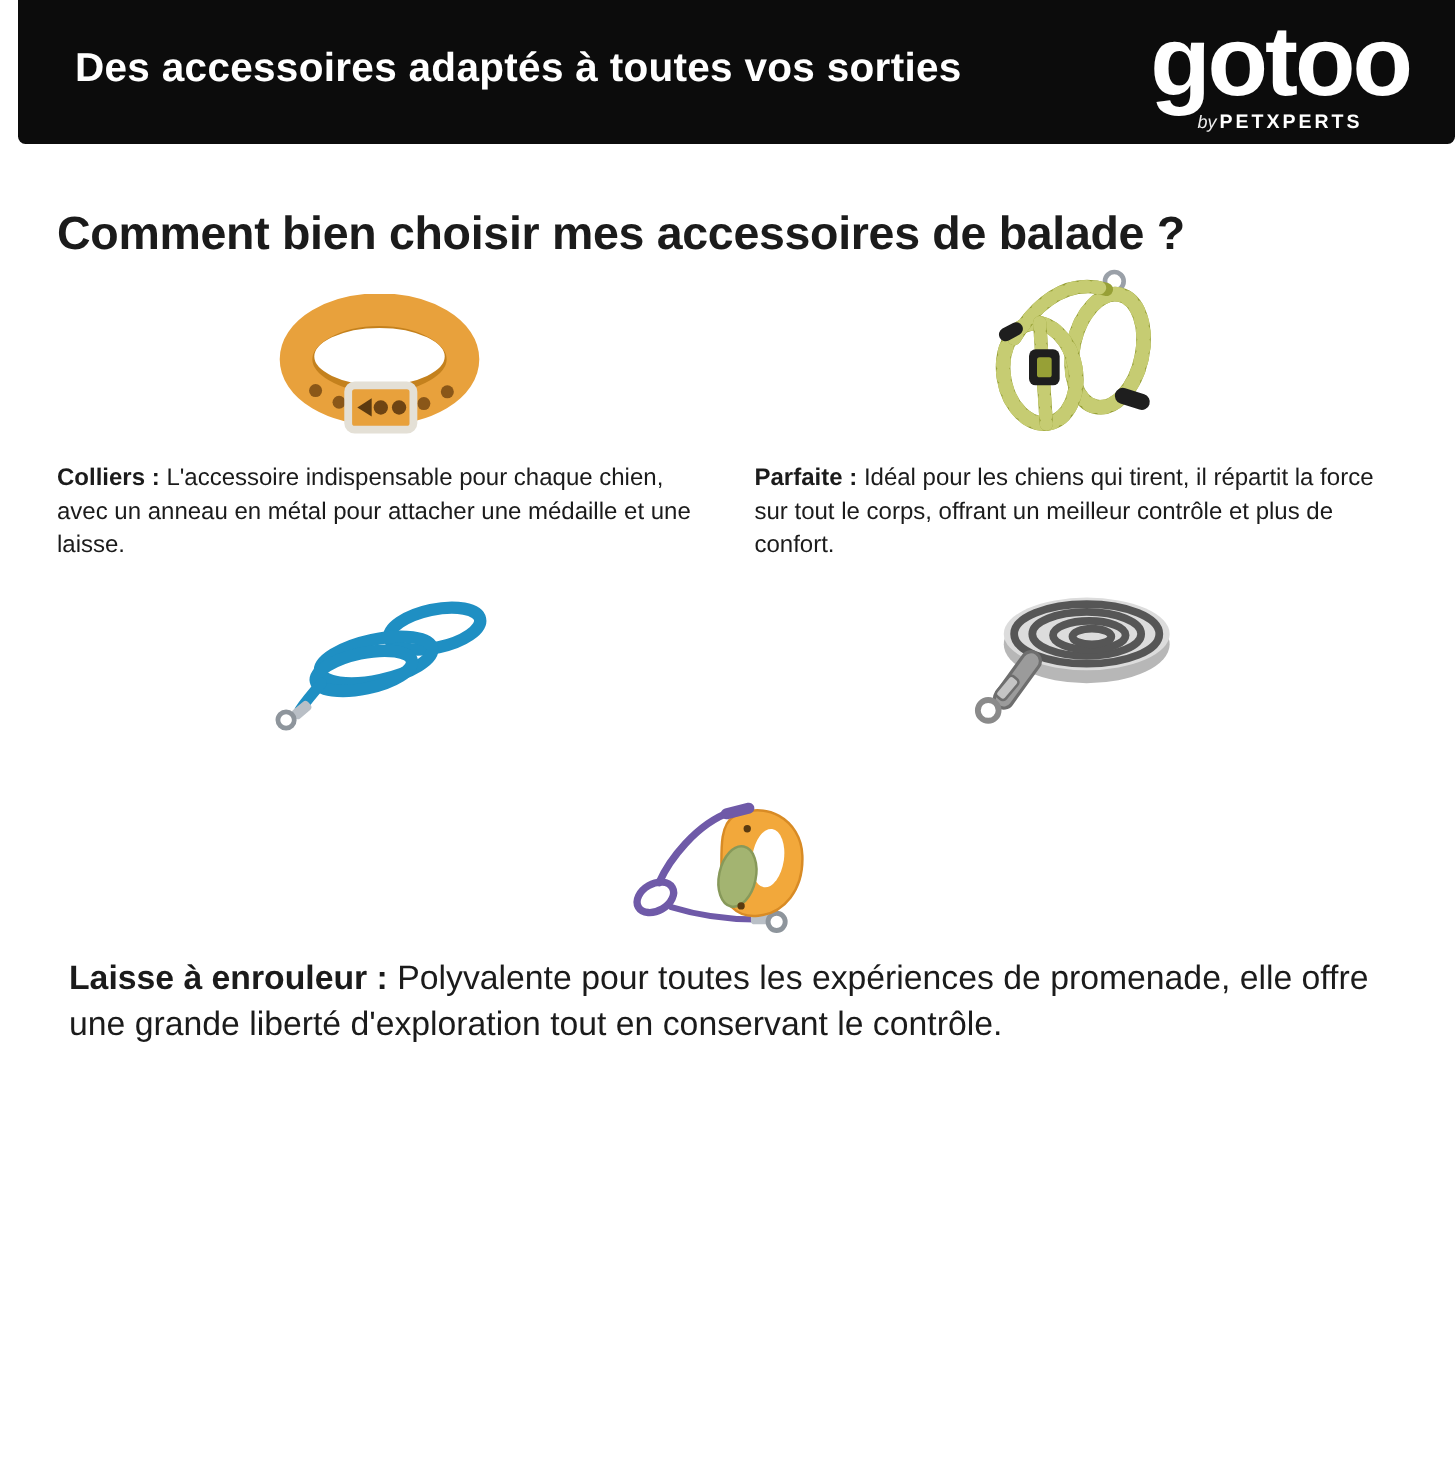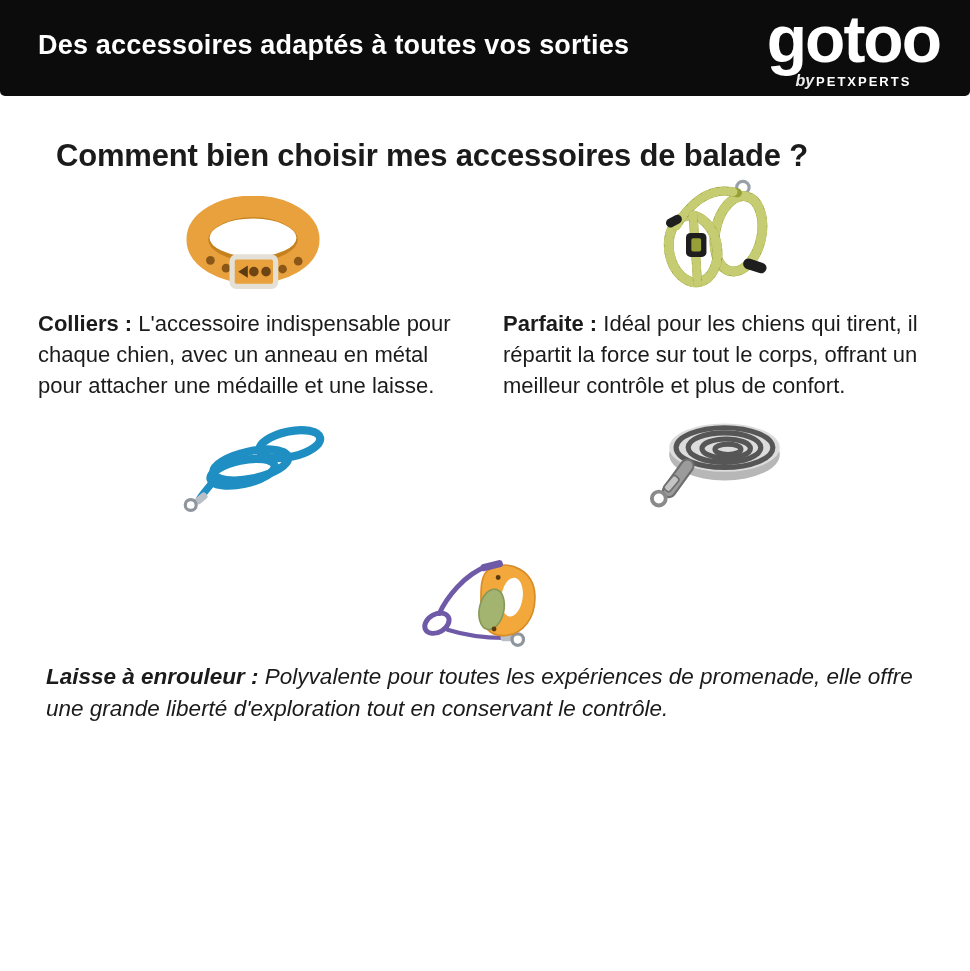--- a/index.html
+++ b/index.html
@@ -9,7 +9,7 @@
 
   
   .header { background:#0c0c0c; height:96px; display:flex; align-items:center;
-            justify-content:space-between; padding:0 20px 0 38px; border-radius:0 0 5px 5px; }
+            justify-content:space-between; padding:0 20px 0 38px; border-radius:0 0 5px 5px;margin-left:12px; }
   .tagline { color:#ffffff; font-size:27px; font-weight:700; letter-spacing:0.2px; padding-bottom:6px; }
   .logo-block { text-align:center; color:#ffffff; line-height:1; padding-right:10px; margin-top:-2px; }
   .logo-name { font-size:66px; font-weight:800; letter-spacing:-2px; display:block; }

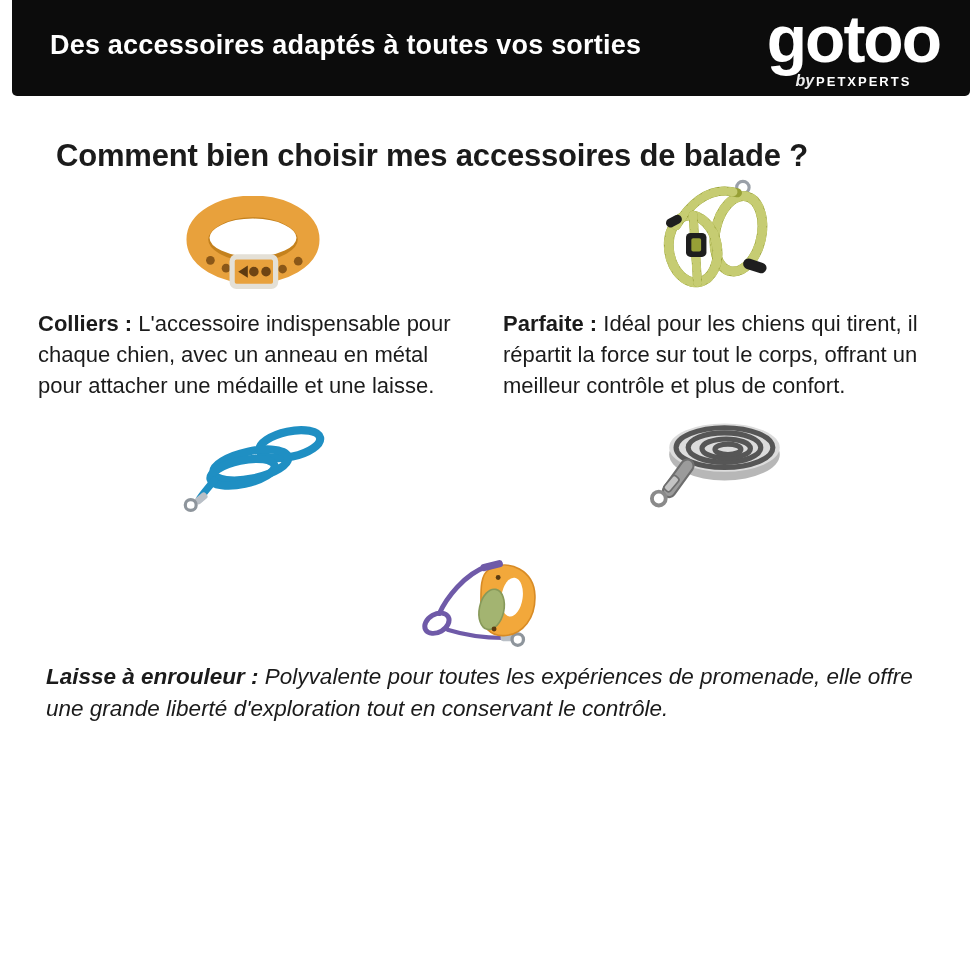--- a/index.html
+++ b/index.html
@@ -14,7 +14,7 @@
   .logo-block { text-align:center; color:#ffffff; line-height:1; padding-right:10px; margin-top:-2px; }
   .logo-name { font-size:66px; font-weight:800; letter-spacing:-2px; display:block; }
   .logo-sub { font-size:13px; font-weight:700; letter-spacing:2px; margin-top:1px; display:block; }
-  .logo-sub .by { font-weight:700; font-style:italic; letter-spacing:0; font-size:16px; opacity:.92; margin-right:2px; }
+  .logo-sub .by { font-weight:400; font-style:italic; letter-spacing:0; font-size:12px; opacity:.92; margin-right:2px; }
 
   
   .title { font-size:31px; font-weight:800; letter-spacing:-0.2px; margin:42px 38px 6px 56px; }

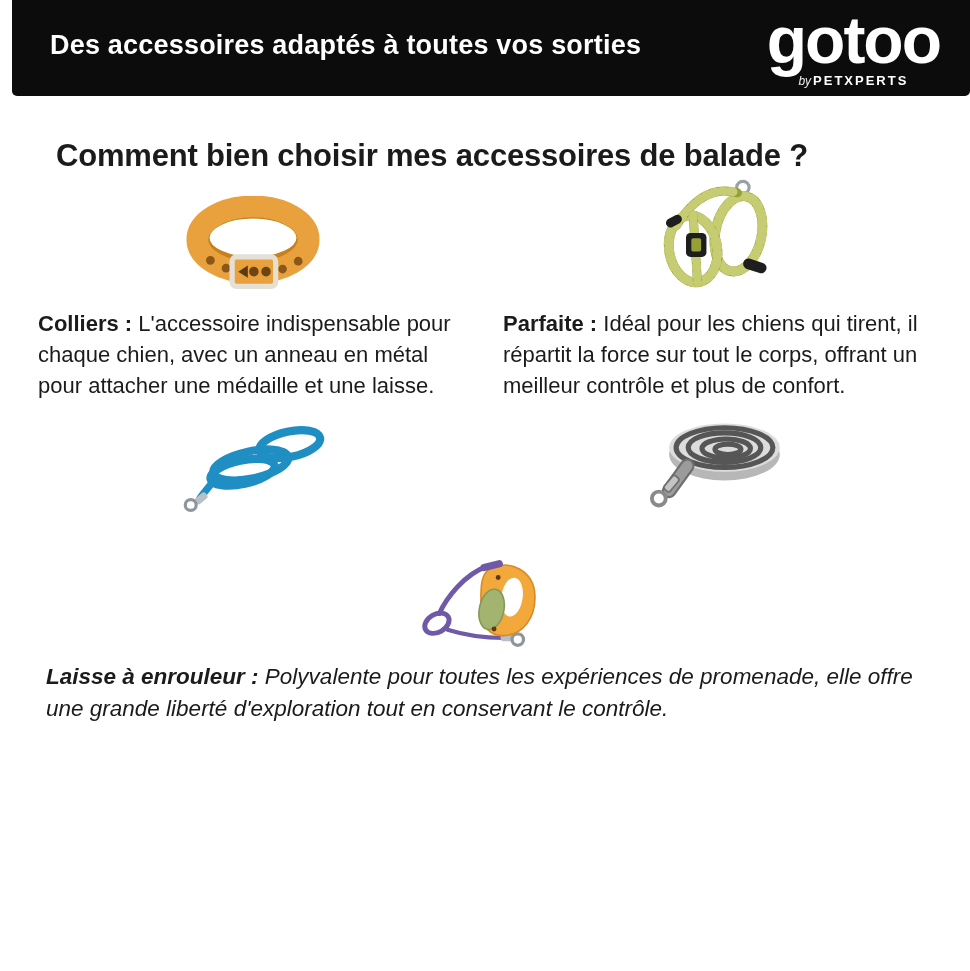--- a/index.html
+++ b/index.html
@@ -17,7 +17,7 @@
   .logo-sub .by { font-weight:400; font-style:italic; letter-spacing:0; font-size:12px; opacity:.92; margin-right:2px; }
 
   
-  .title { font-size:31px; font-weight:800; letter-spacing:-0.2px; margin:42px 38px 6px 56px; }
+  .title { font-size:31px; font-weight:800; letter-spacing:-0.2px; margin:42px 38px 6px 38px; }
 
   
   .grid { display:grid; grid-template-columns:1fr 1fr; column-gap:36px; padding:0 38px; }

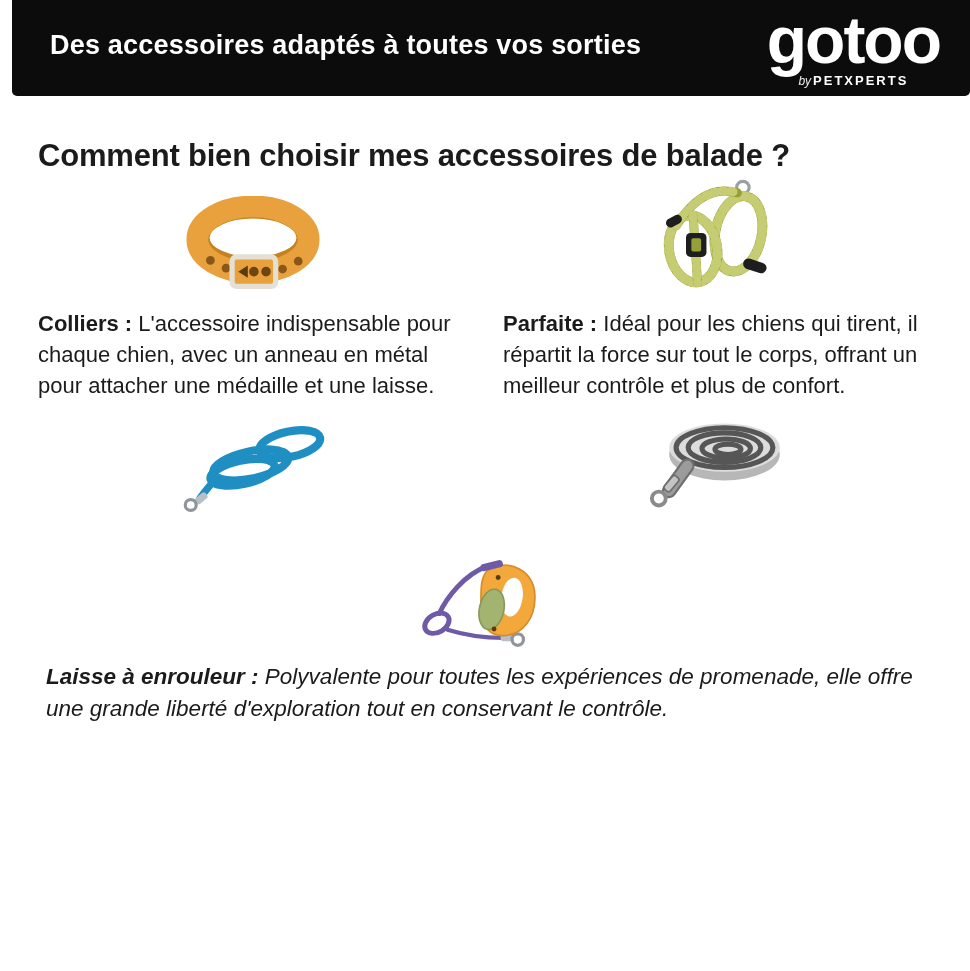--- a/index.html
+++ b/index.html
@@ -23,7 +23,7 @@
   .grid { display:grid; grid-template-columns:1fr 1fr; column-gap:36px; padding:0 38px; }
   .icon-box { height:116px; display:flex; align-items:flex-end; justify-content:center; margin-bottom:12px; }
   .row2 .icon-box { height:104px; margin-top:10px; }
-  .desc { font-size:22px; line-height:1.41; }
+  .desc { font-size:16px; line-height:1.41; }
   .lbl { font-weight:700; }
   .lbl-block { display:block; }
 

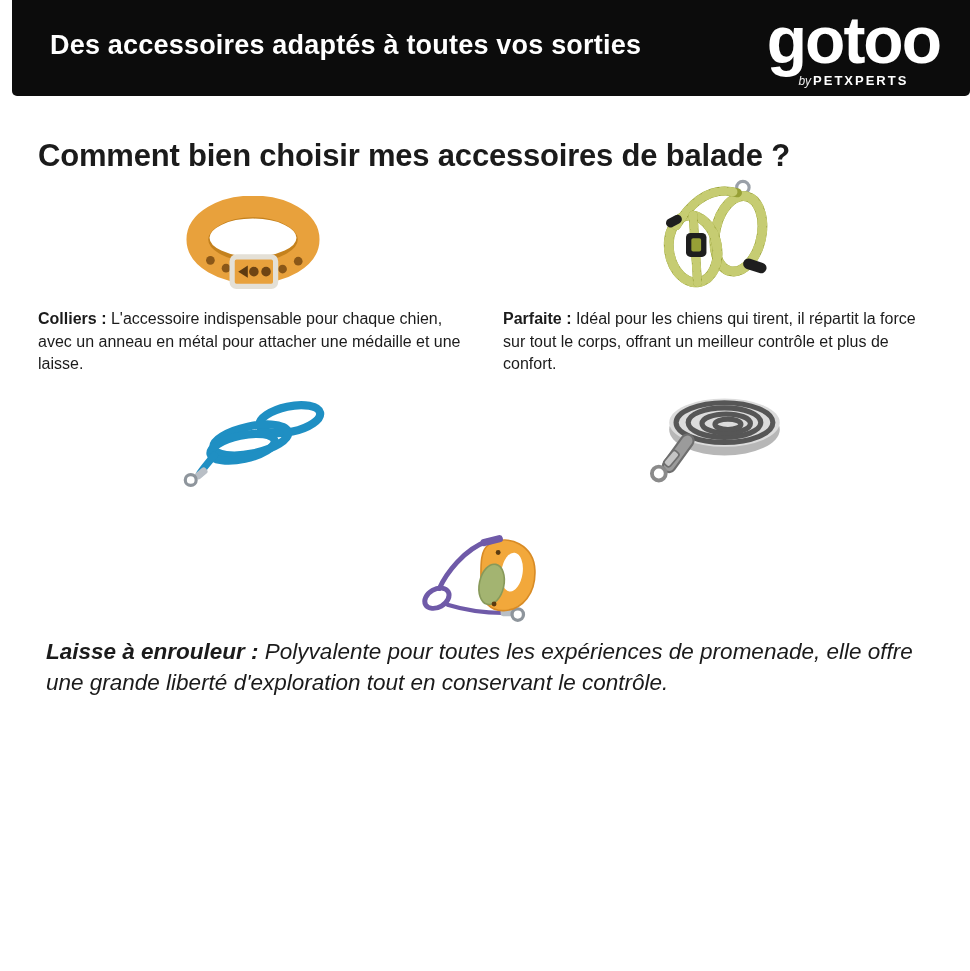--- a/index.html
+++ b/index.html
@@ -28,7 +28,7 @@
   .lbl-block { display:block; }
 
   
-  .bottom { margin-top:26px;font-style:italic; }
+  .bottom { margin-top:26px; }
   .bottom .icon-box { height:98px; margin-bottom:10px; }
   .bottom .desc { padding:0 40px 0 46px; font-size:22.5px; }
 

